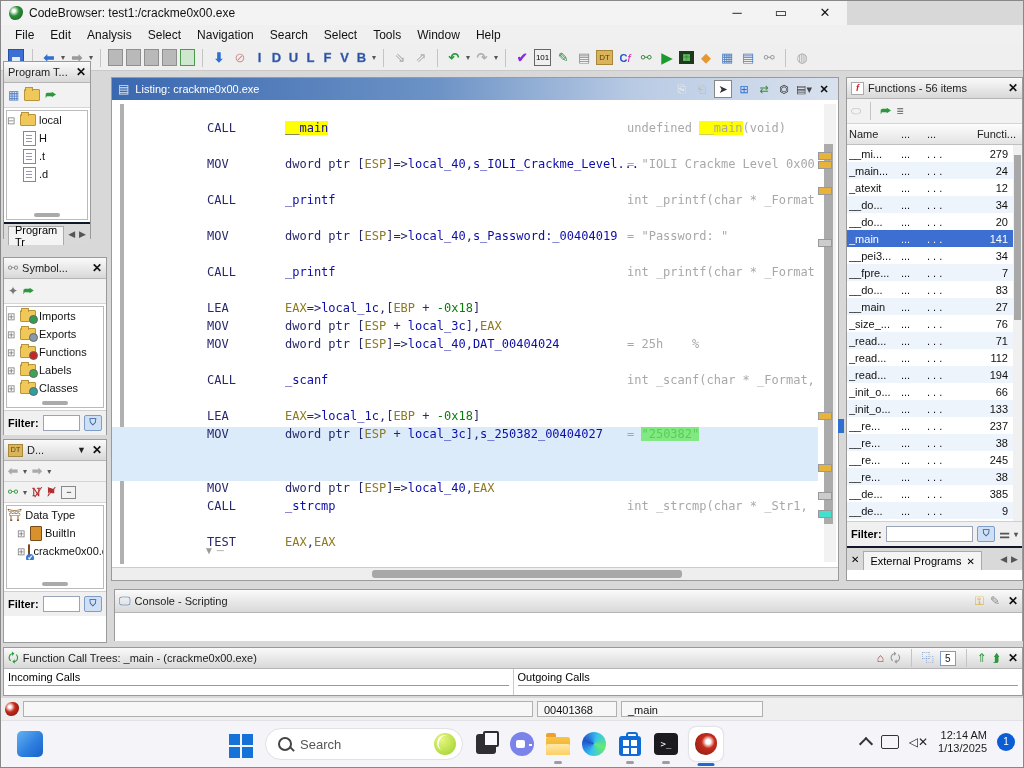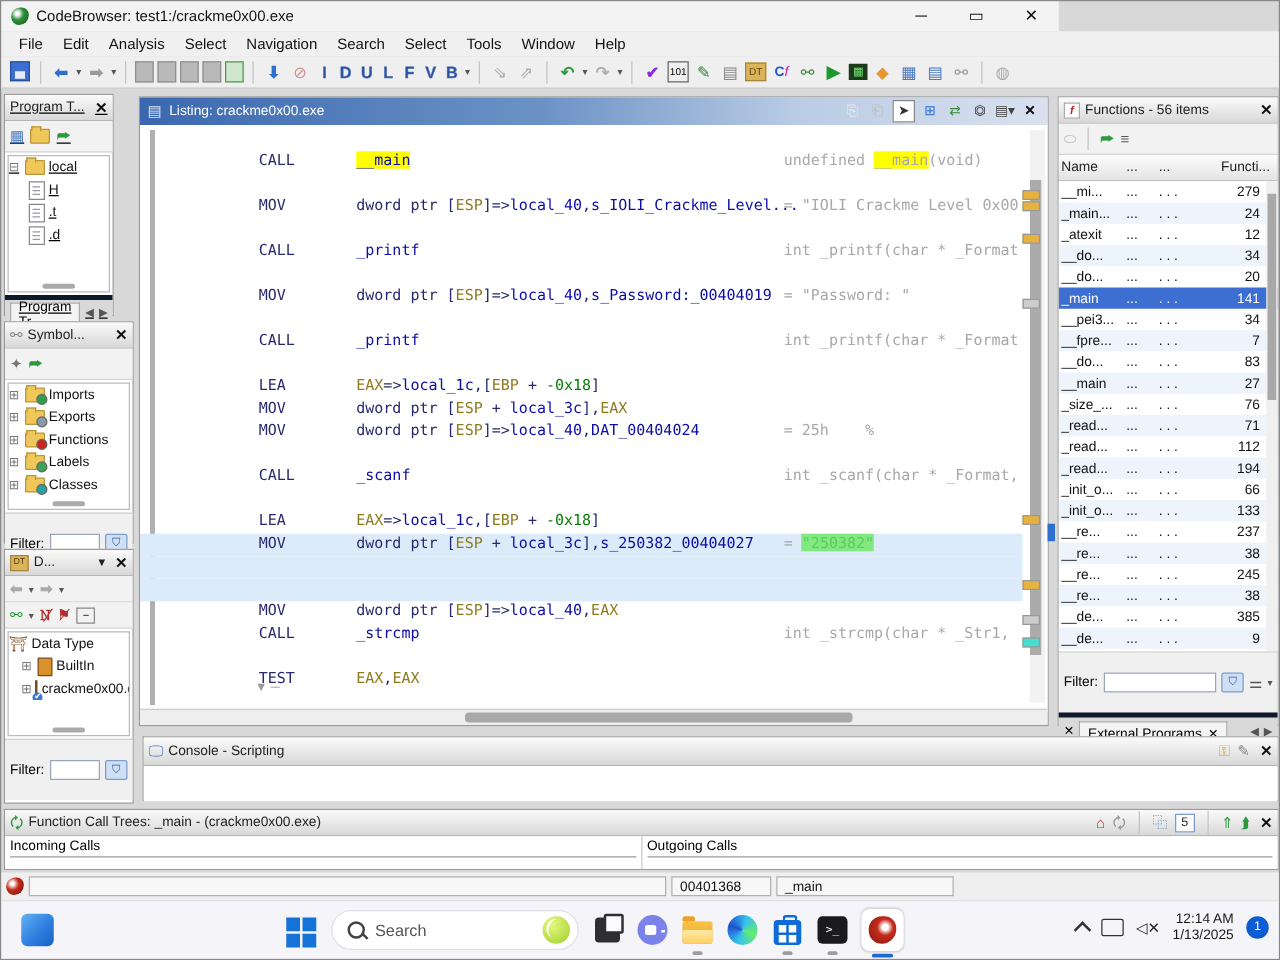--- a/index.html
+++ b/index.html
@@ -199,7 +199,7 @@
     <span class="tbi" style="color:#aaa;">◍</span>
   </div>
 
-  <div class="panel" style="left:2px;top:74px;width:88px;height:178px;text-decoration:underline;">
+  <div class="panel" style="left:2px;top:60px;width:88px;height:178px;">
     <div class="phead">
       <span>Program T...</span>
       <span class="x">✕</span>

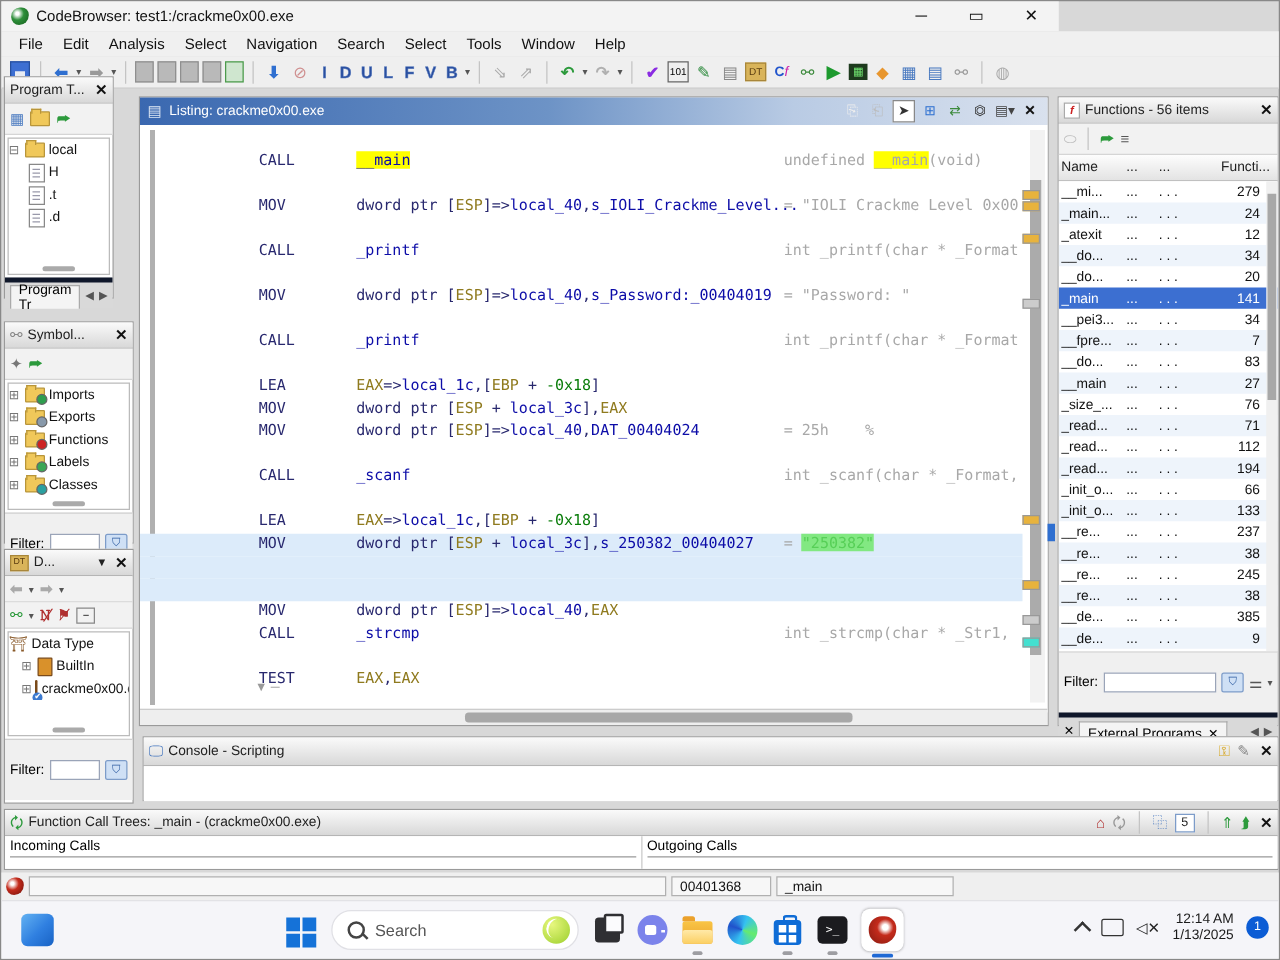--- a/index.html
+++ b/index.html
@@ -72,7 +72,7 @@
   .fc-size{margin-left:auto;padding-right:12px;}
   .ftrack{position:absolute;right:0;top:0;width:9px;height:100%;background:#f0f0f0;}
   .fthumb{position:absolute;right:1px;top:10px;width:7px;height:165px;background:#a8a8a8;}
-  .tabstrip{display:flex;align-items:center;height:22px;background:#d9d9d9;border-top:4px solid #0f172a;font-size:11px;gap:4px;padding:0 4px;}
+  .tabstrip{display:flex;align-items:center;height:22px;background:#d9d9d9;border-top:2px solid #0f172a;font-size:11px;gap:4px;padding:0 4px;}
   .tab{background:#f4f4f4;border:1px solid #aaa;border-bottom:none;height:18px;display:flex;align-items:center;gap:5px;padding:0 6px;margin-top:3px;}
   
   .fct-cols{display:flex;height:26px;background:#fff;}

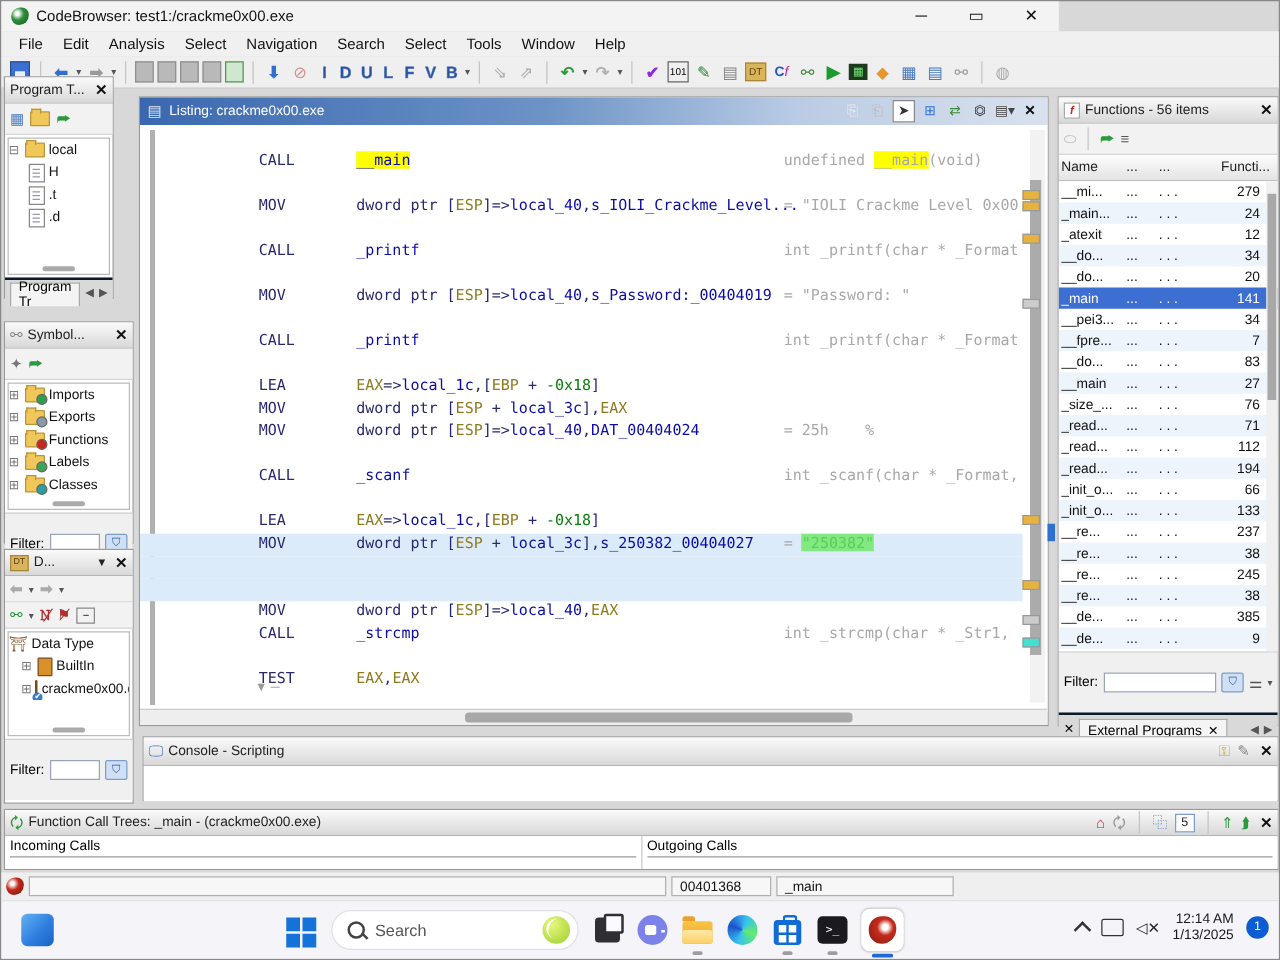--- a/index.html
+++ b/index.html
@@ -35,7 +35,7 @@
   .doc{display:inline-block;width:11px;height:13px;background:#fff;border:1px solid #888;position:relative;}
   .doc:after{content:"";position:absolute;left:2px;top:3px;width:6px;height:1px;background:#99a;box-shadow:0 3px 0 #99a,0 6px 0 #99a;}
   .book{display:inline-block;width:10px;height:13px;border-radius:1px;position:relative;}
-  .filter-row{display:flex;align-items:center;gap:4px;padding:12px 4px;font-size:11px;height:24px;background:#f0f0f0;border-top:1px solid #cfcfcf;}
+  .filter-row{display:flex;align-items:center;gap:4px;padding:0 4px;font-size:11px;height:24px;background:#f0f0f0;border-top:1px solid #cfcfcf;font-weight:bold;}
   .filter-input{height:14px;border:1px solid #9aa4b8;background:#fff;flex:1;min-width:20px;}
   .fbtn{width:16px;height:14px;background:#cfe0f5;border:1px solid #7d9cc9;border-radius:2px;font-size:9px;line-height:13px;text-align:center;color:#2b5aa0;}
   .scroll-dash{position:absolute;bottom:2px;left:50%;transform:translateX(-50%);width:26px;height:4px;background:#aaa;border-radius:2px;}

